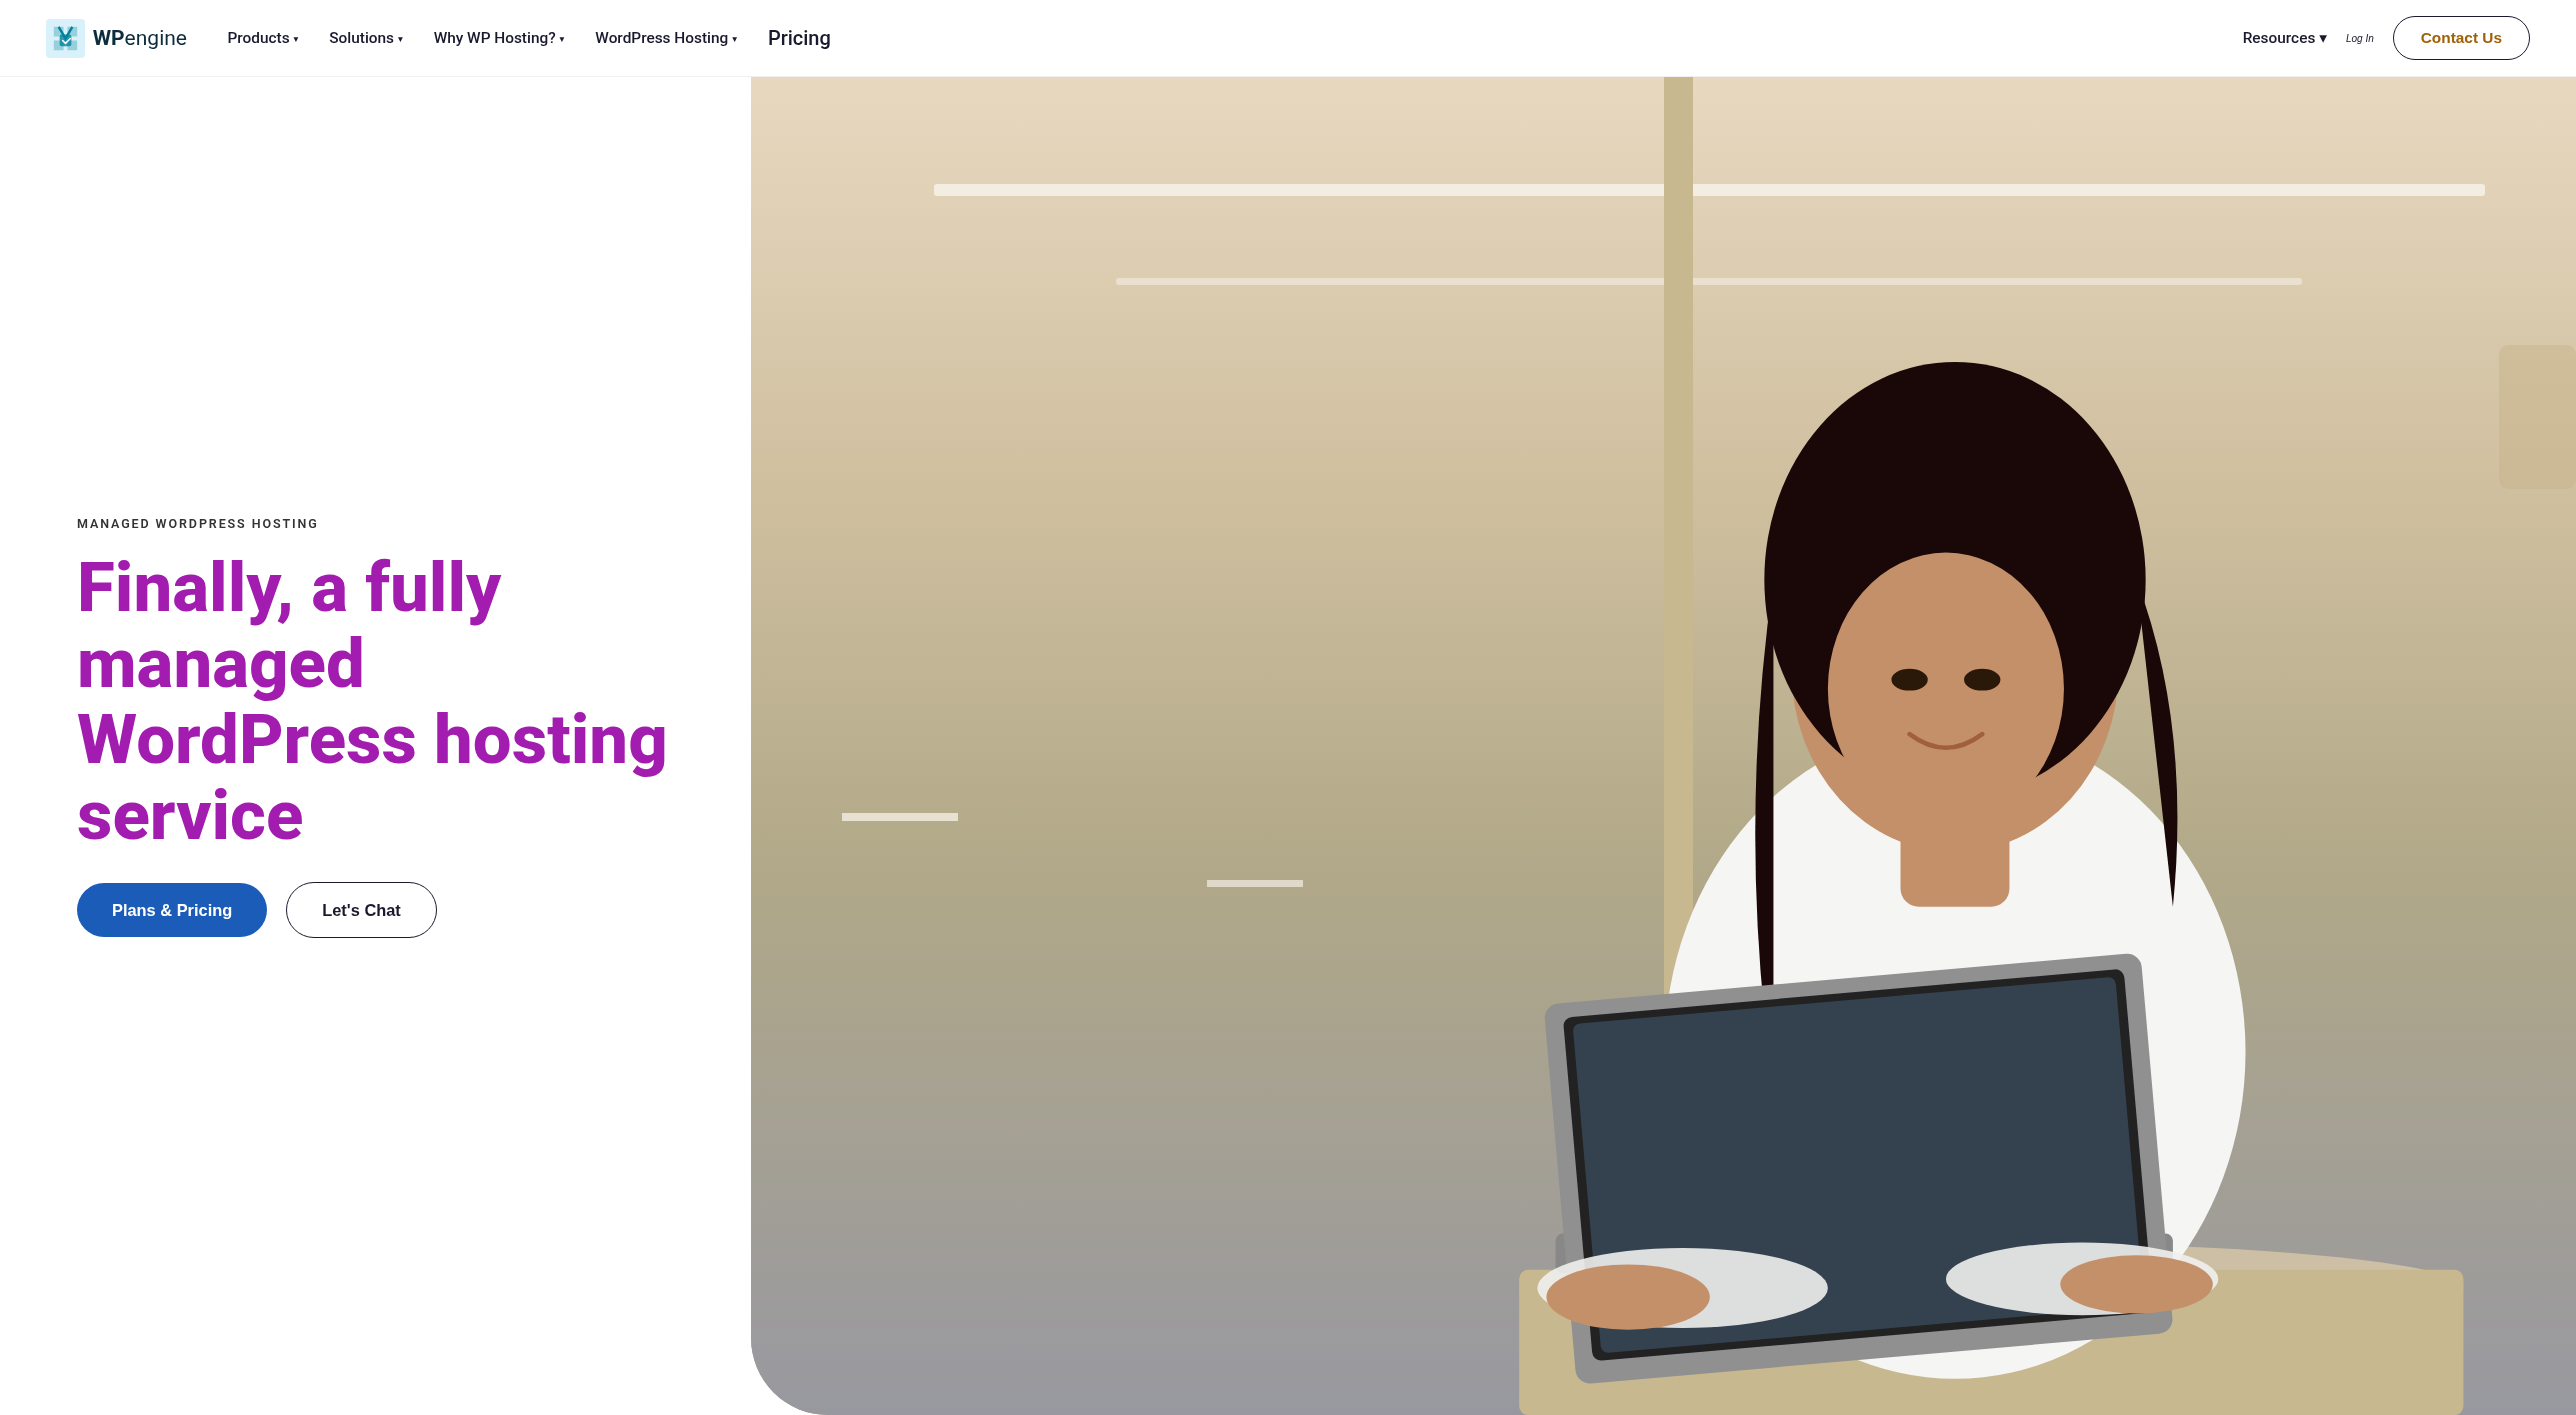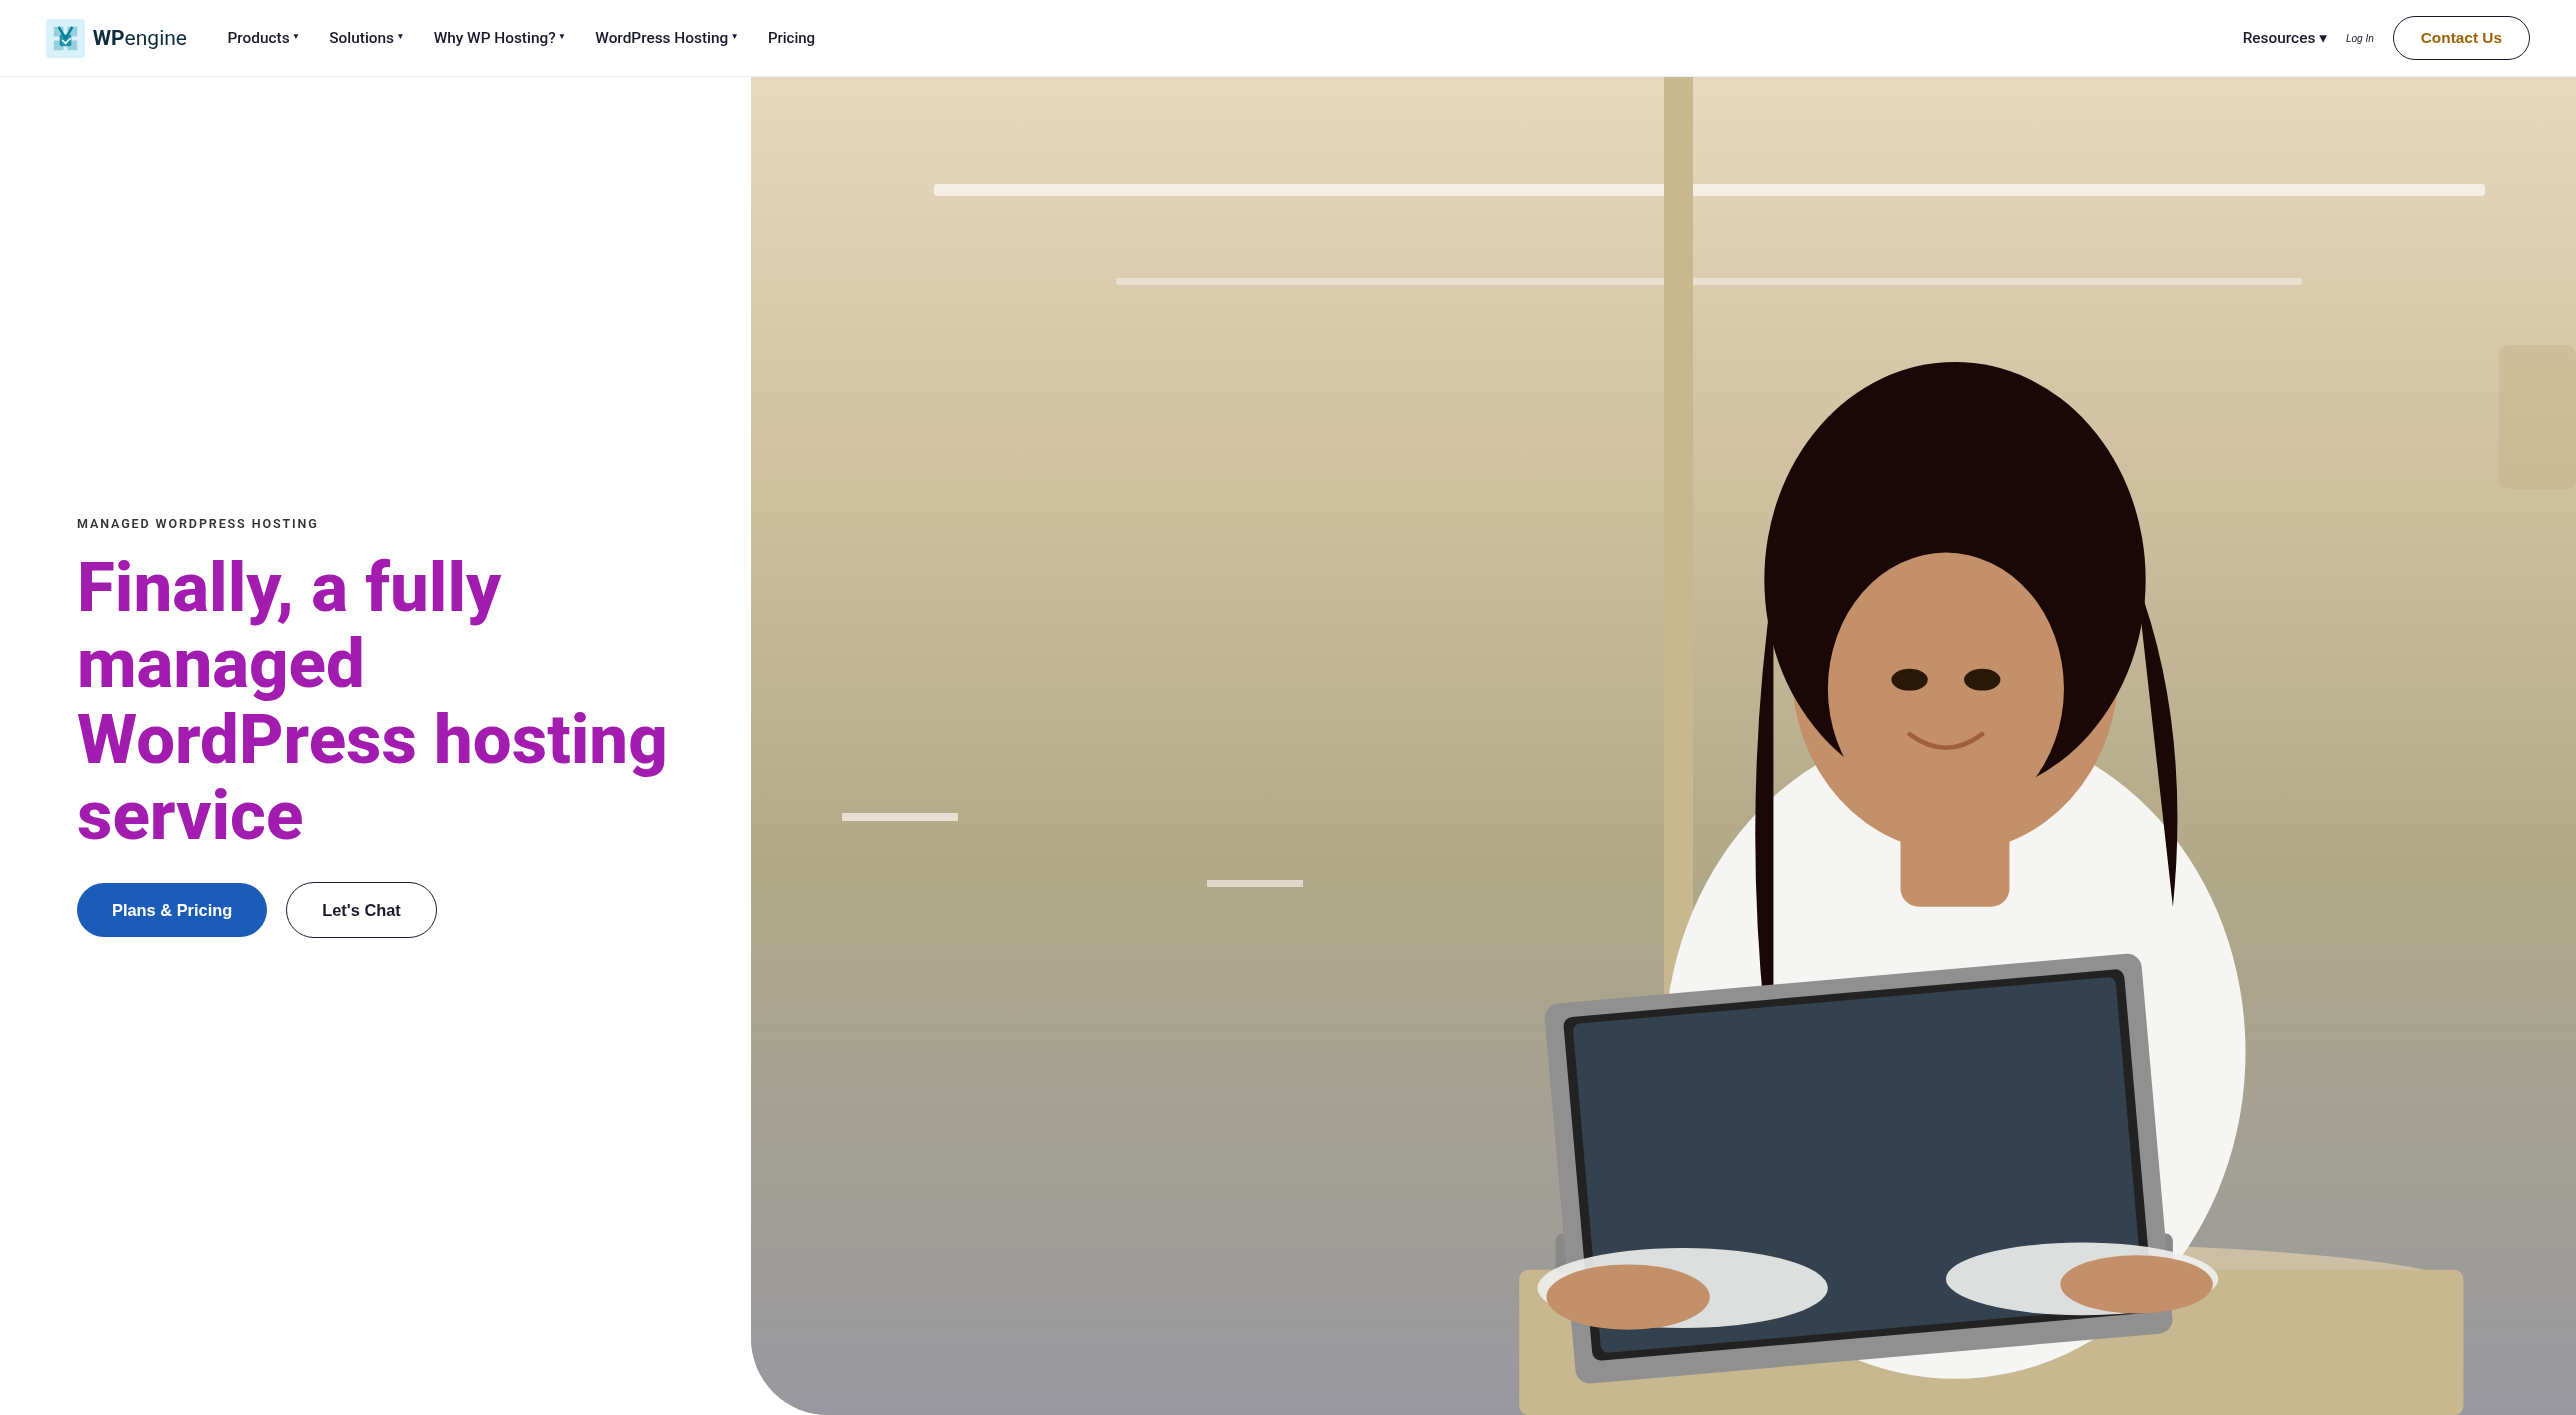--- a/index.html
+++ b/index.html
@@ -63,6 +63,7 @@
 
     .nav-item {
       display: flex;
+      align-items: center;
       gap: 3.9px;
       padding: 7.7px 13.5px;
       font-size: 15.4px;

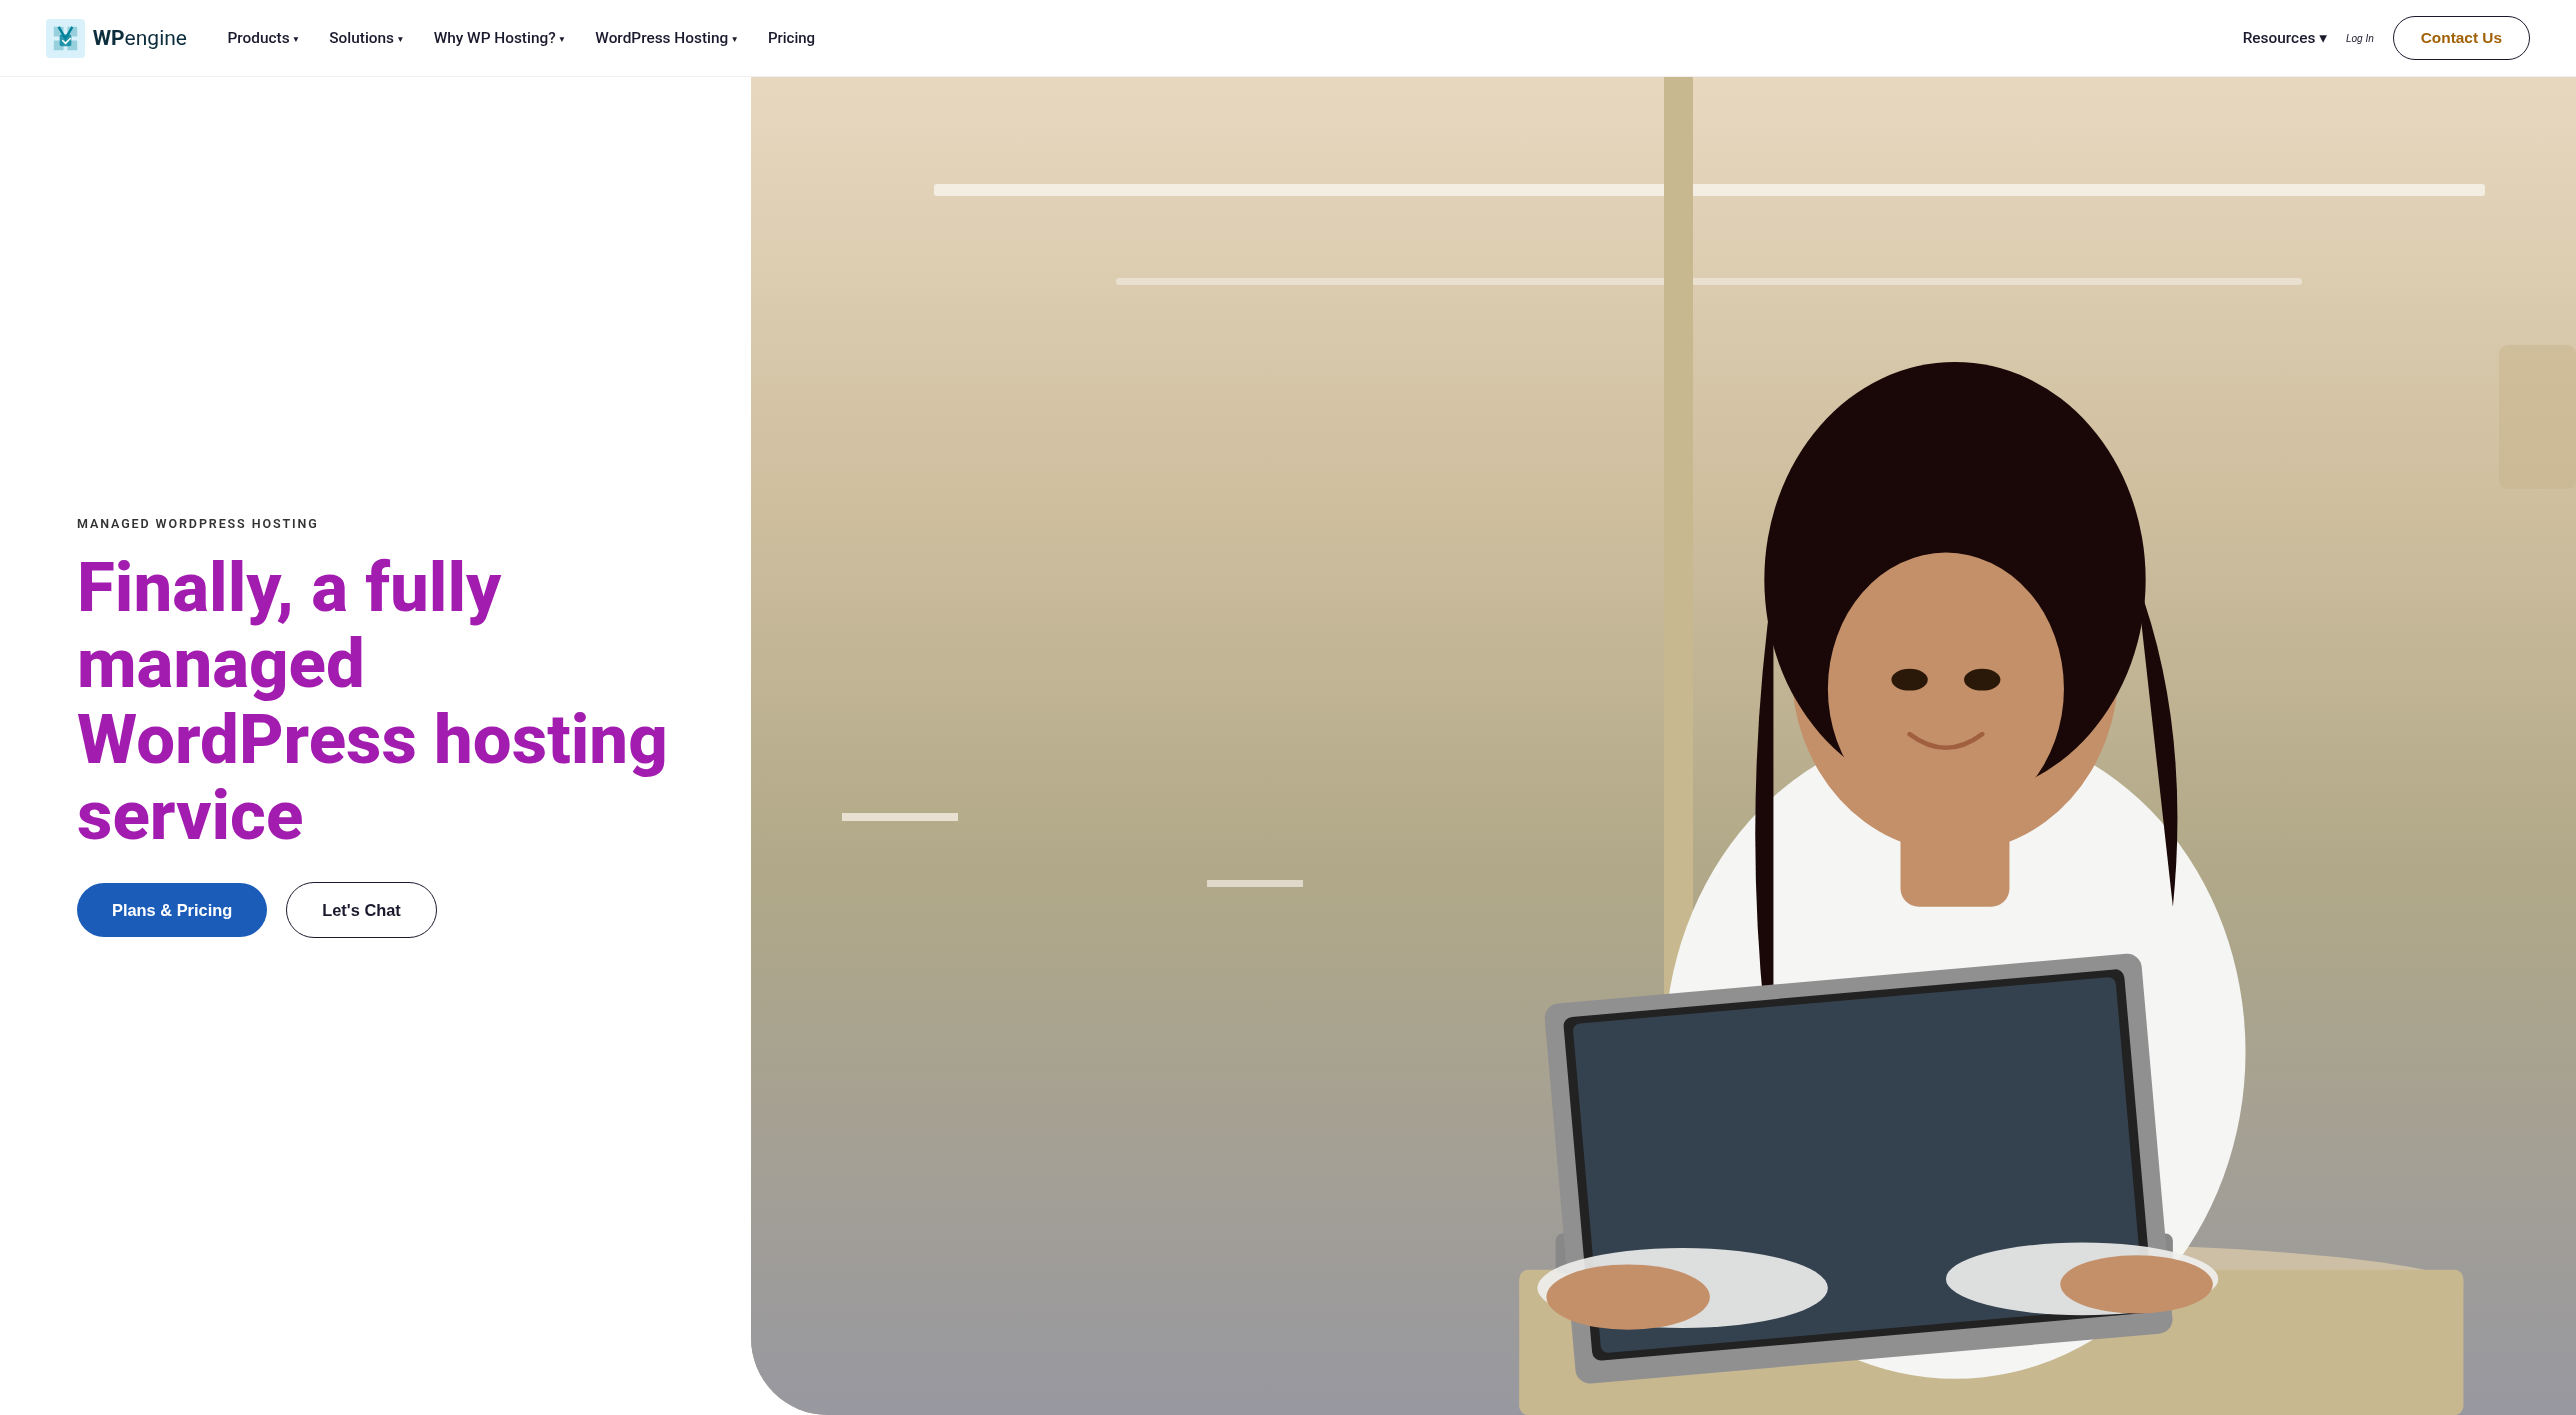--- a/index.html
+++ b/index.html
@@ -80,7 +80,7 @@
 
     .nav-pricing {
       padding: 7.7px 13.5px;
-      font-size: 15px;
+      font-size: 20px;
       color: #1a1a2e;
       cursor: pointer;
       font-weight: 500;

